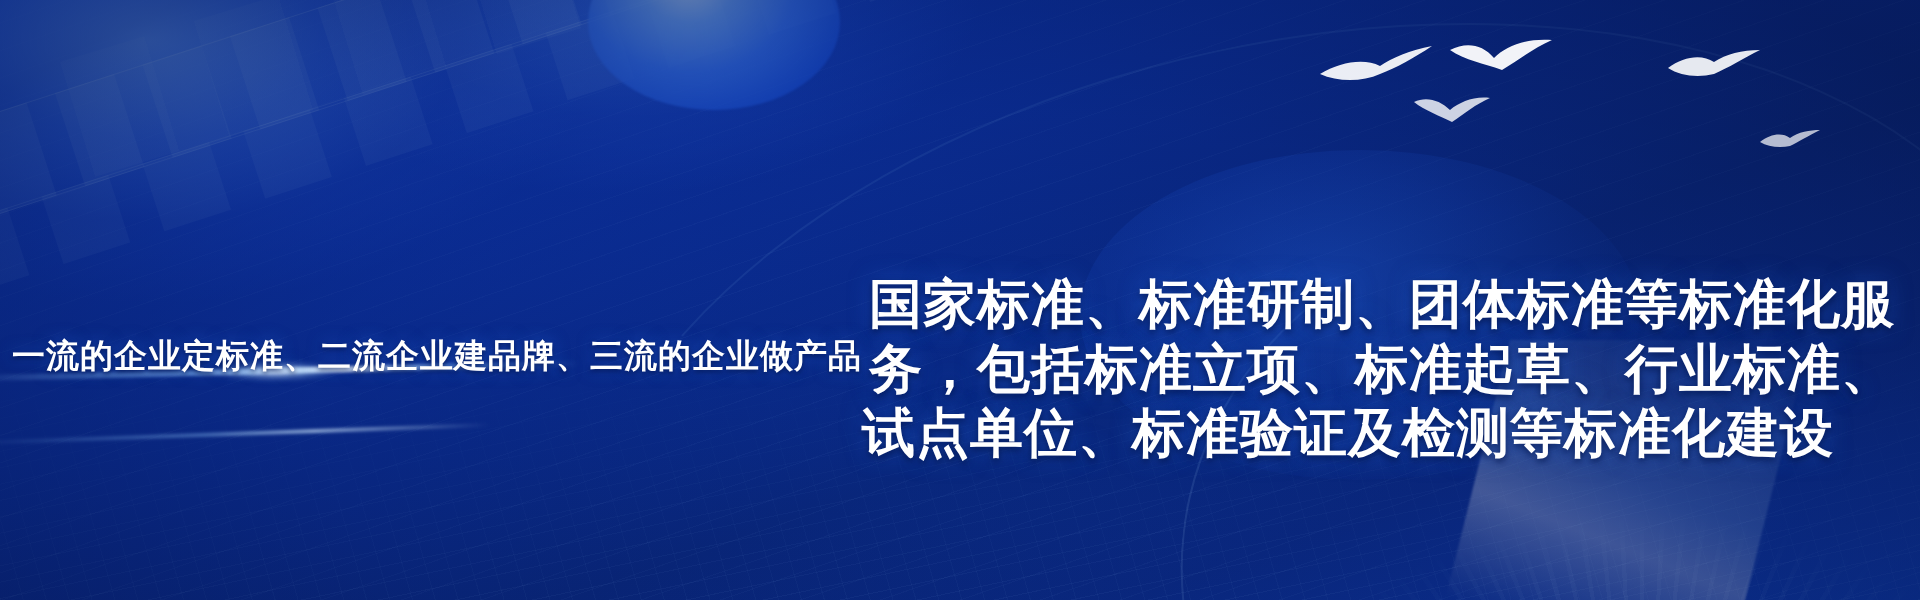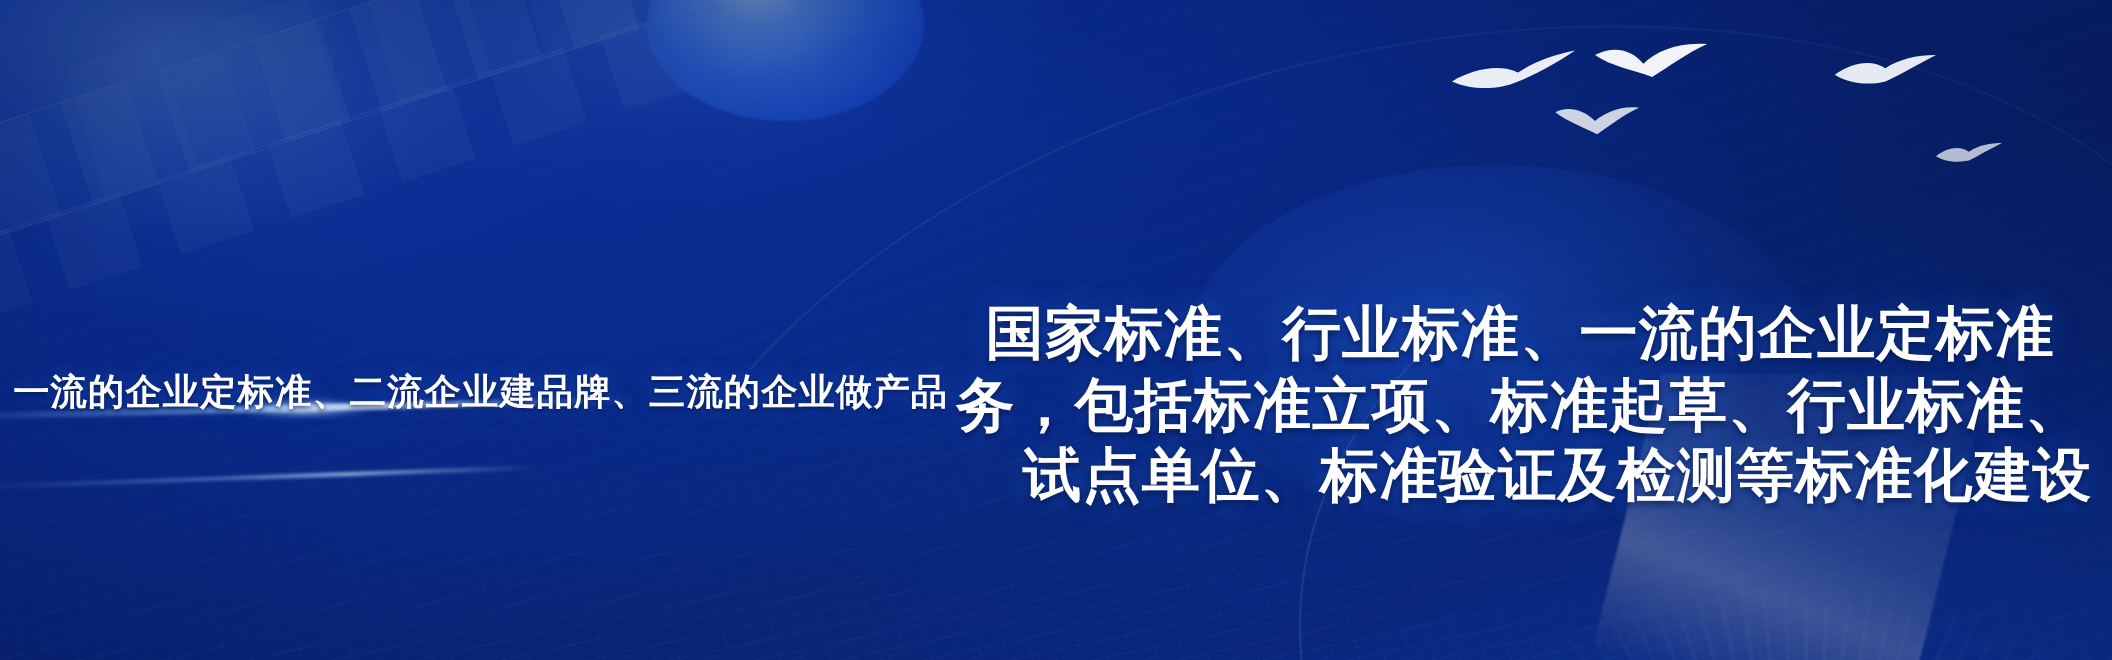--- a/index.html
+++ b/index.html
@@ -425,7 +425,7 @@
     <div id="headline">一流的企业定标准、二流企业建品牌、三流的企业做产品</div>
 
     <div id="subheadline">
-      <span class="line">国家标准、行业标准、一流的企业定标准</span>
+      <span class="line">国家标准、标准研制、团体标准等标准化服</span>
       <span class="line">务，包括标准立项、标准起草、行业标准、</span>
       <span class="line last">试点单位、标准验证及检测等标准化建设</span>
     </div>

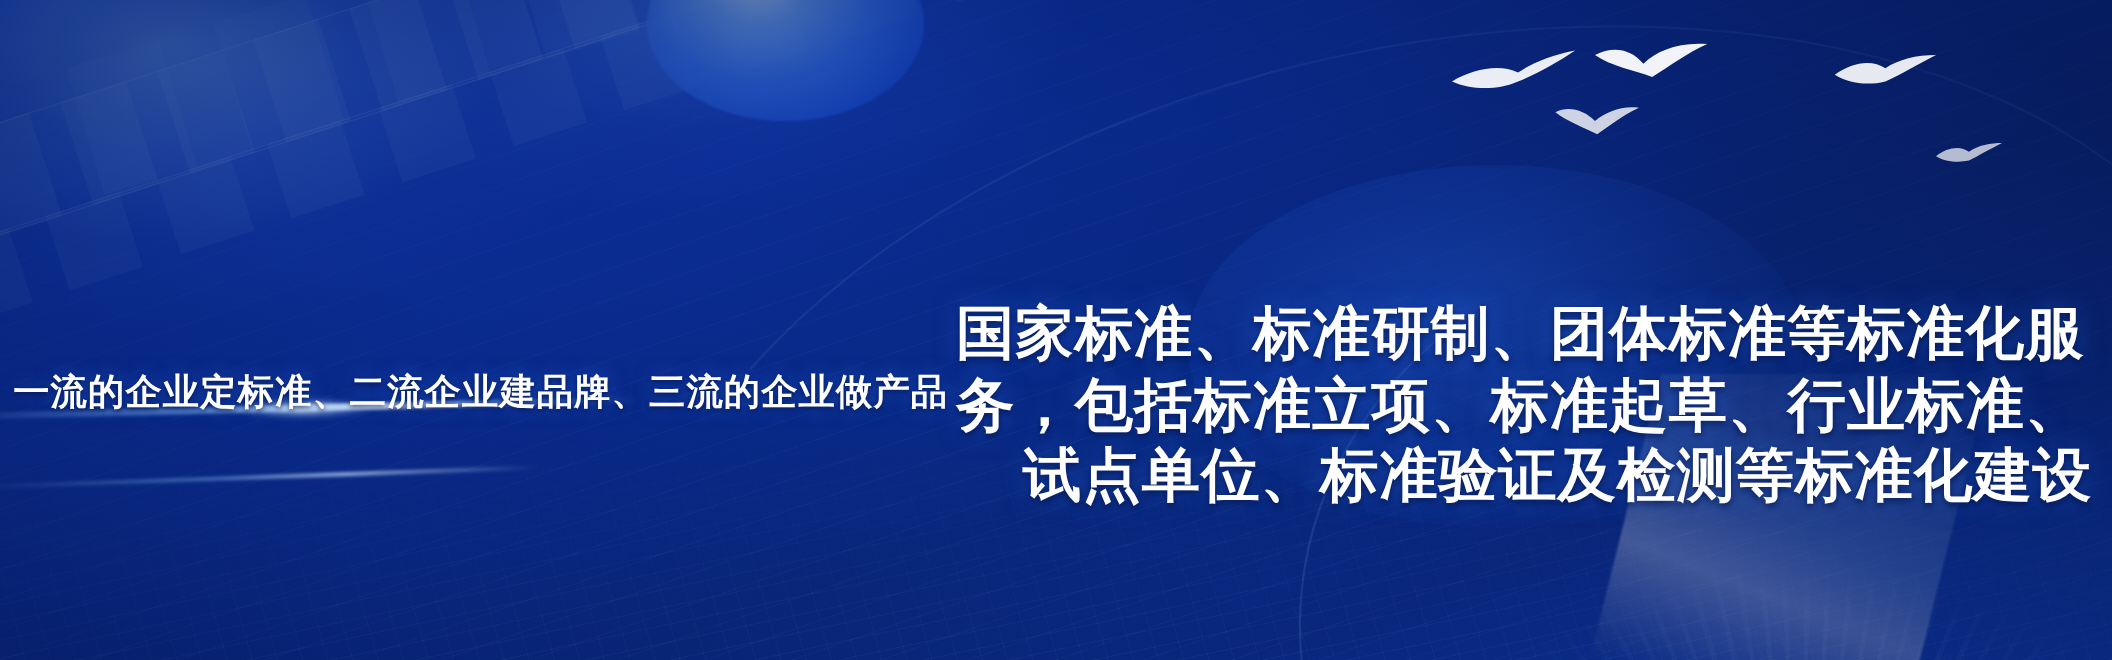--- a/index.html
+++ b/index.html
@@ -369,7 +369,7 @@
     white-space: nowrap;
   }
   #subheadline .line.last {
-    text-align: right;
+    text-align: left;
   }
 </style>
 </head>

